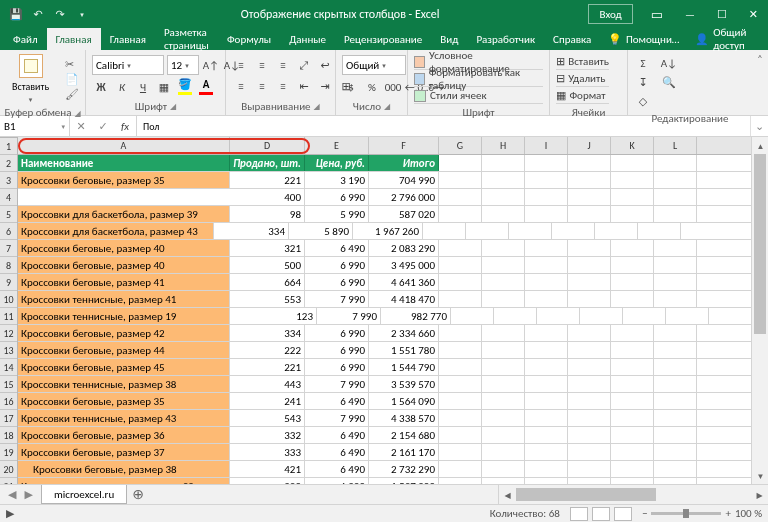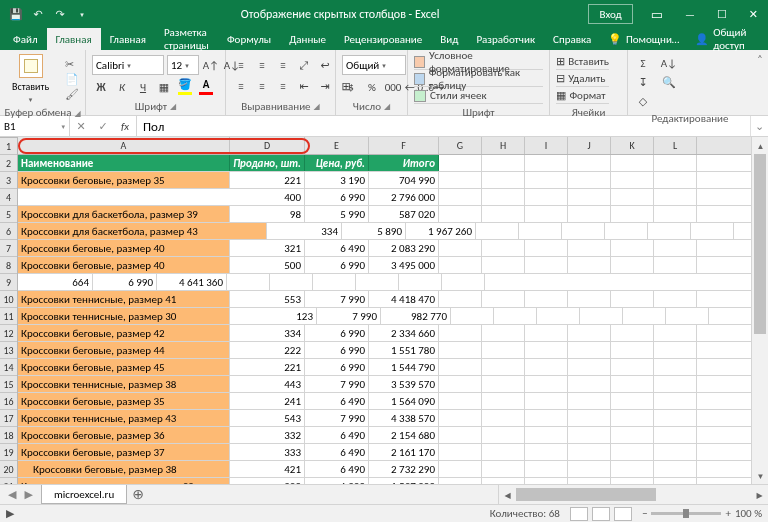--- a/index.html
+++ b/index.html
@@ -49,7 +49,7 @@
 .fx-btns{display:flex;align-items:center;border-right:1px solid #d4d4d4}
 .fx-btns span{width:22px;text-align:center;color:#888;font-size:11px}
 .fx-btns .fx{font-style:italic;color:#444;font-size:11px}
-.formula-input{flex:1;padding:0 6px;display:flex;align-items:center;font-size:13px}
+.formula-input{flex:1;padding:0 6px;display:flex;align-items:center;font-size:10px}
 .fb-expand{width:18px;display:flex;align-items:center;justify-content:center;color:#888;border-left:1px solid #e0e0e0}
 .grid-area{position:absolute;top:137px;left:0;right:0;bottom:38px;display:flex}
 .row-hdrs{width:18px;background:#e6e6e6;border-right:1px solid #b7b7b7;display:flex;flex-direction:column}

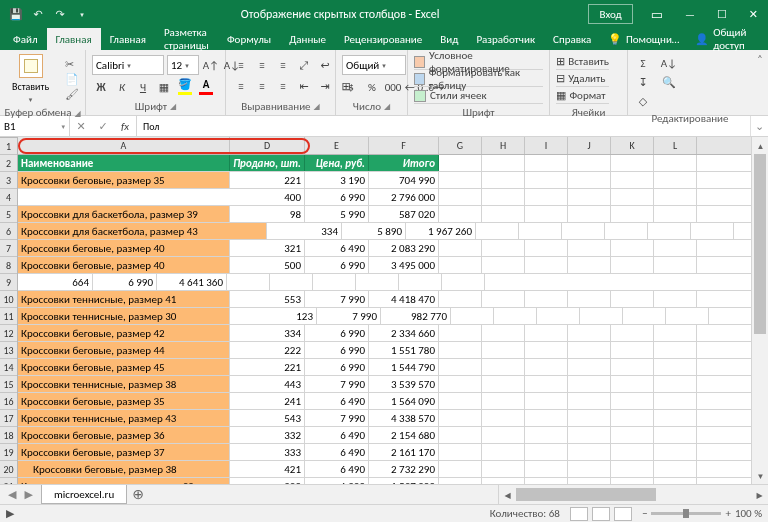--- a/index.html
+++ b/index.html
@@ -404,7 +404,7 @@
           <div class="cell" style="width: 43px;"></div>
         </div>
         <div class="row">
-          <div class="cell yellow" style="width: 249px;">Кроссовки для баскетбола, размер 43</div>
+          <div class="cell yellow" style="width: 196px;">Кроссовки для баскетбола, размер 43</div>
           <div class="cell right" style="width: 75px;">334</div>
           <div class="cell right" style="width: 64px;">5 890</div>
           <div class="cell right" style="width: 70px;">1 967 260</div>

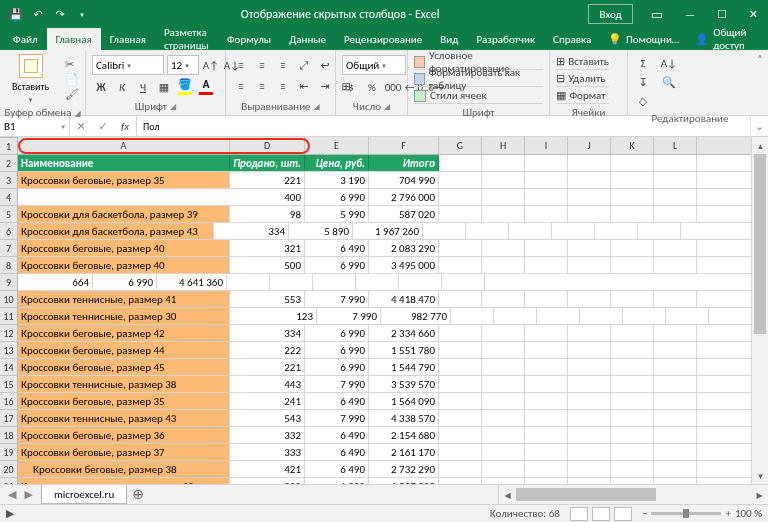--- a/index.html
+++ b/index.html
@@ -440,6 +440,7 @@
           <div class="cell" style="width: 43px;"></div>
         </div>
         <div class="row">
+          <div class="cell yellow" style="width: 212px;">Кроссовки беговые, размер 41</div>
           <div class="cell right" style="width: 75px;">664</div>
           <div class="cell right" style="width: 64px;">6 990</div>
           <div class="cell right" style="width: 70px;">4 641 360</div>

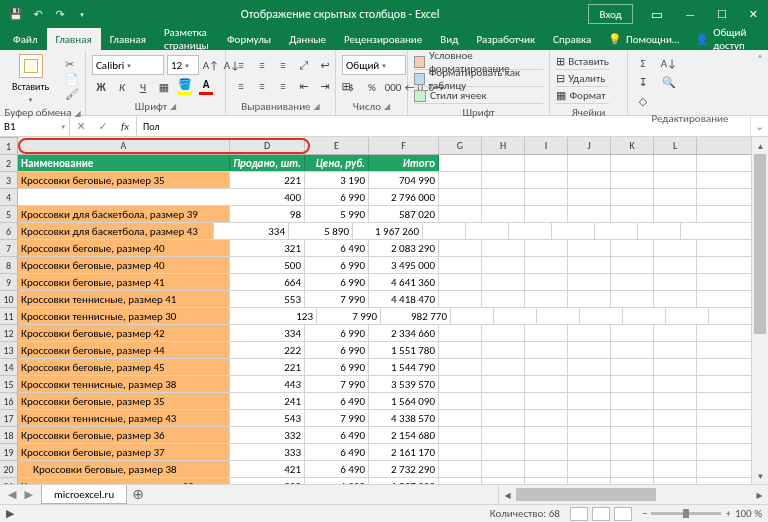--- a/index.html
+++ b/index.html
@@ -464,7 +464,7 @@
           <div class="cell" style="width: 43px;"></div>
         </div>
         <div class="row">
-          <div class="cell yellow" style="width: 212px;">Кроссовки теннисные, размер 30</div>
+          <div class="cell yellow" style="width: 212px;">Кроссовки теннисные, размер 19</div>
           <div class="cell right" style="width: 87px;">123</div>
           <div class="cell right" style="width: 64px;">7 990</div>
           <div class="cell right" style="width: 70px;">982 770</div>

